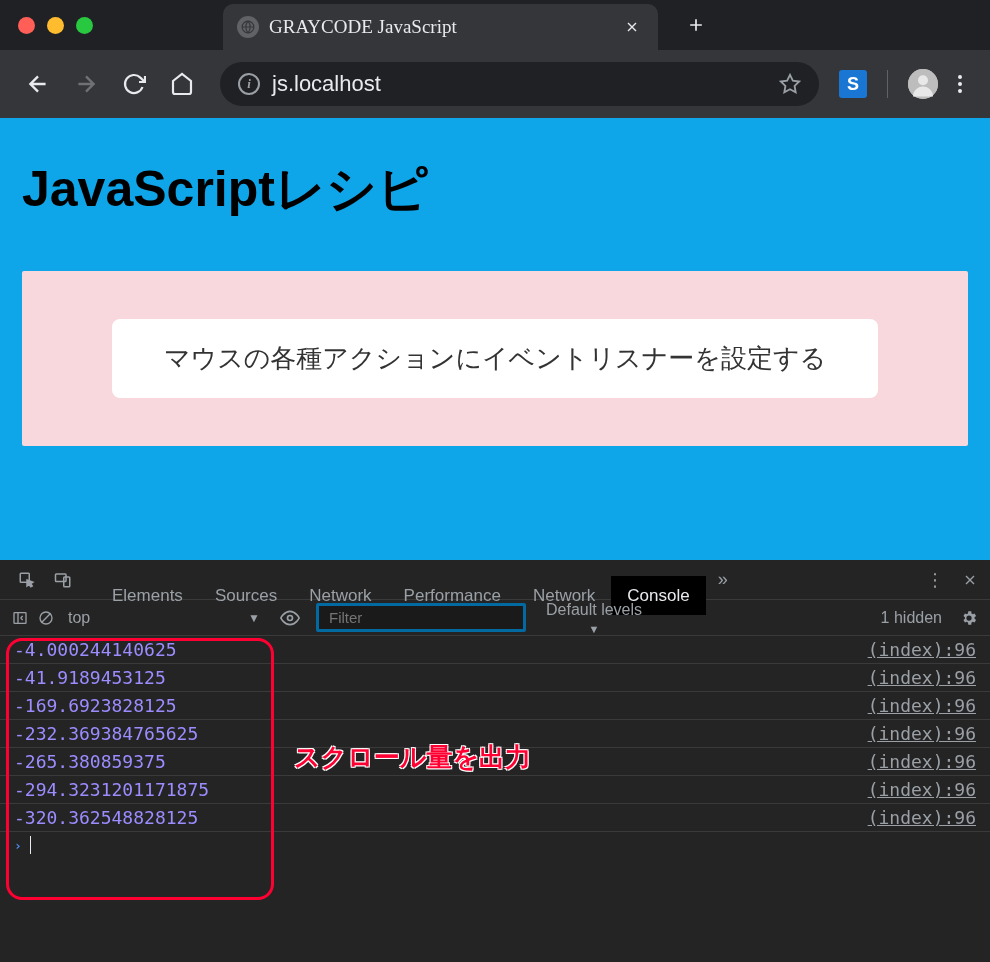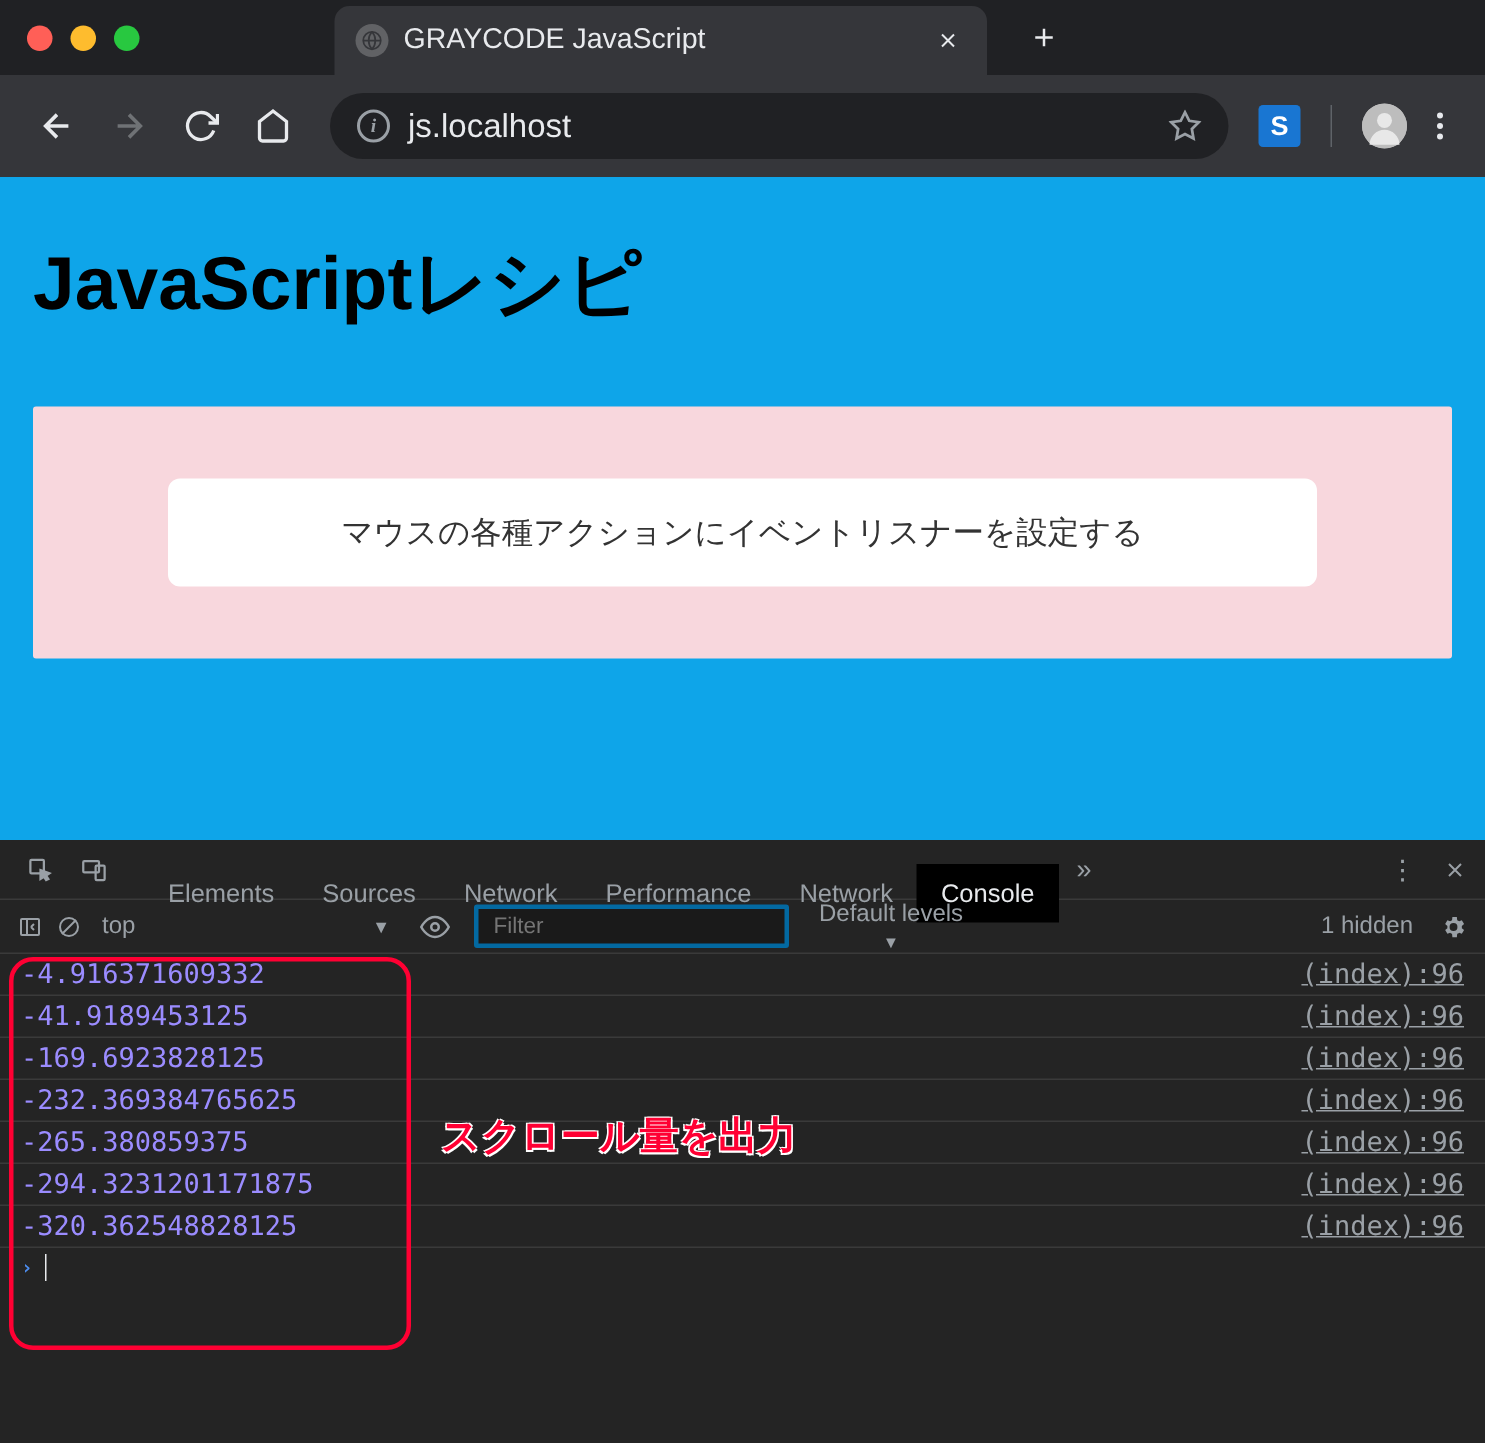--- a/index.html
+++ b/index.html
@@ -40,7 +40,7 @@
       width: 22px; height: 22px; border-radius: 50%;
       background: #616265; display: flex; align-items: center; justify-content: center;
     }
-    .tab-title { color: #e8eaed; font-size: 19px; flex: 1; white-space: nowrap; overflow: hidden; }
+    .tab-title { color: #e8eaed; font-size: 19px; flex: 1; white-space: nowrap; overflow: hidden; font-family: Liberation Serif, serif; }
     .tab-close { color: #e8eaed; font-size: 20px; cursor: pointer; }
     .new-tab { color: #e8eaed; font-size: 26px; margin-left: 28px; cursor: pointer; }
 

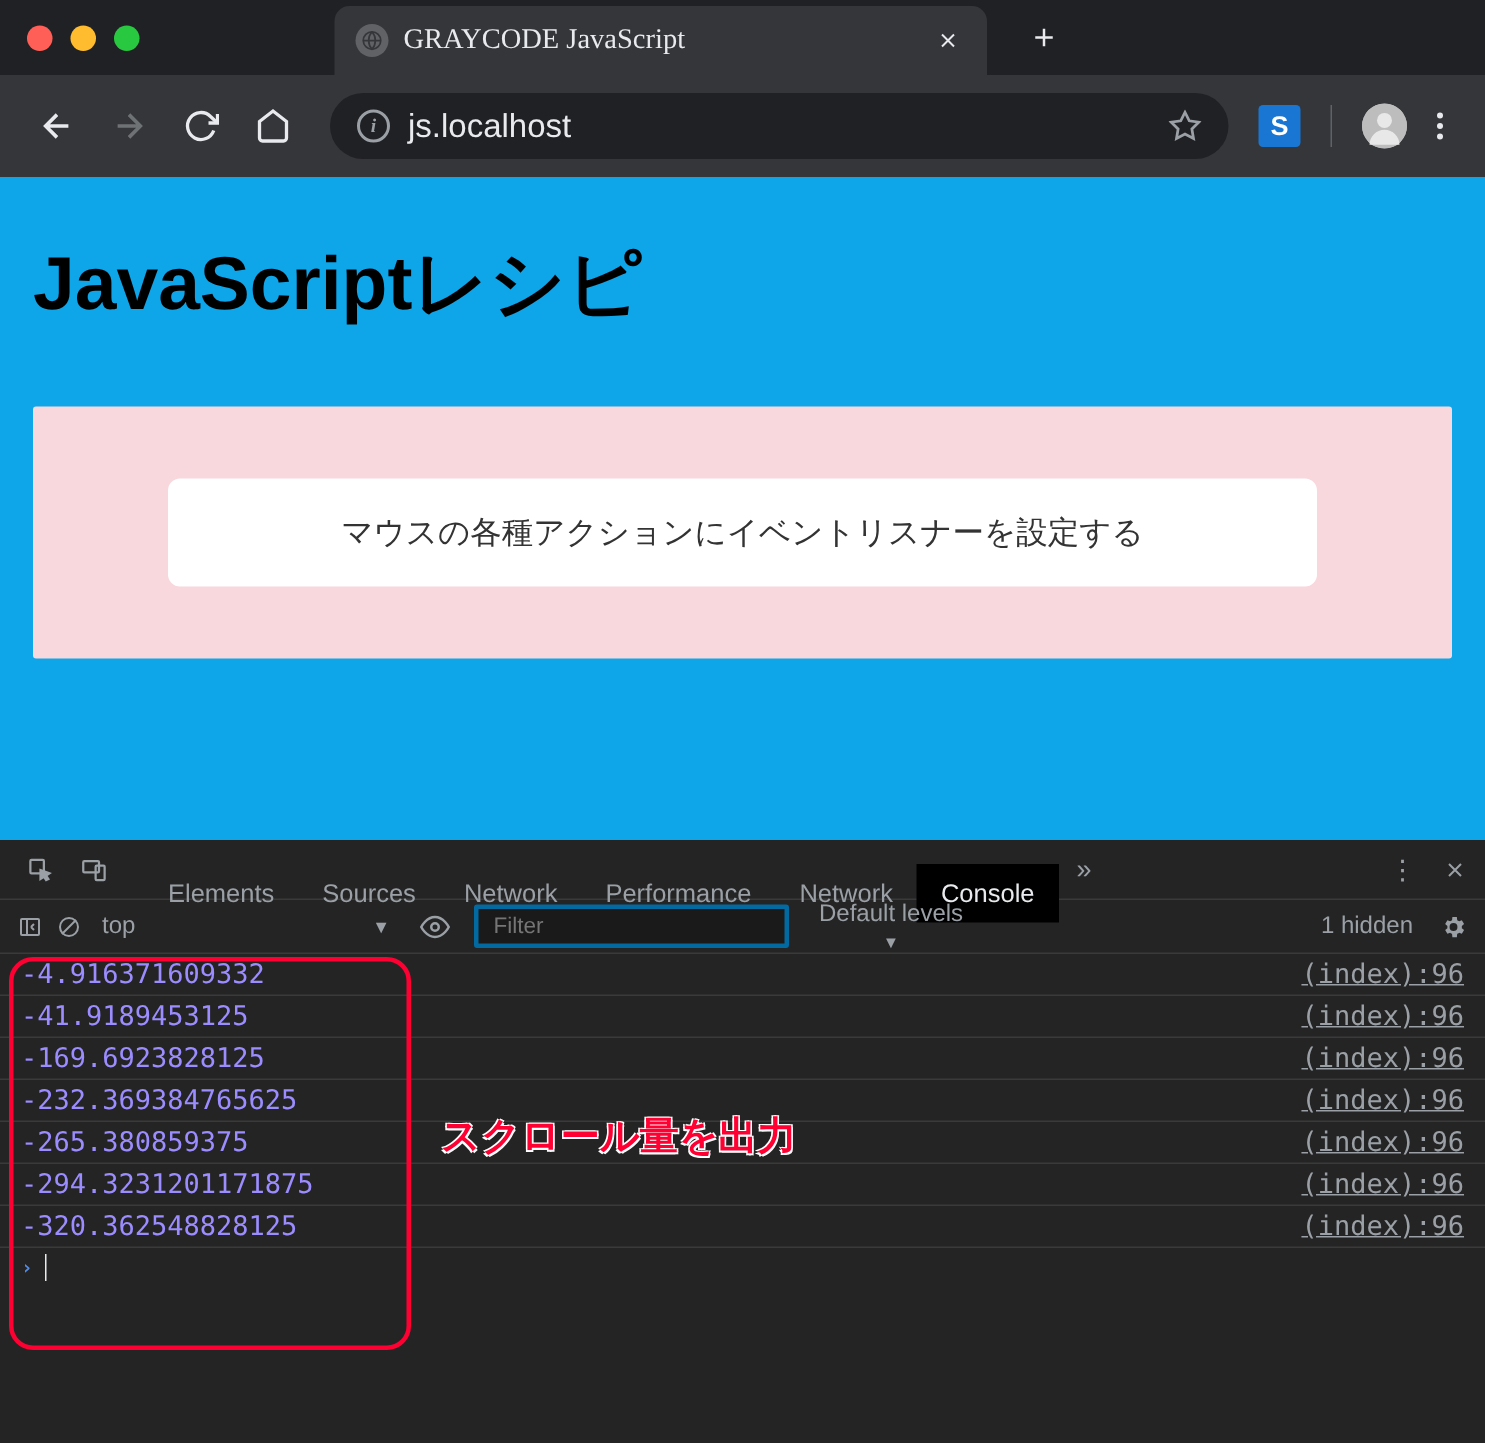--- a/index.html
+++ b/index.html
@@ -97,7 +97,7 @@
       border-radius: 8px;
       padding: 22px 30px;
       text-align: center;
-      font-size: 21px;
+      font-size: 26px;
       color: #333;
     }
 

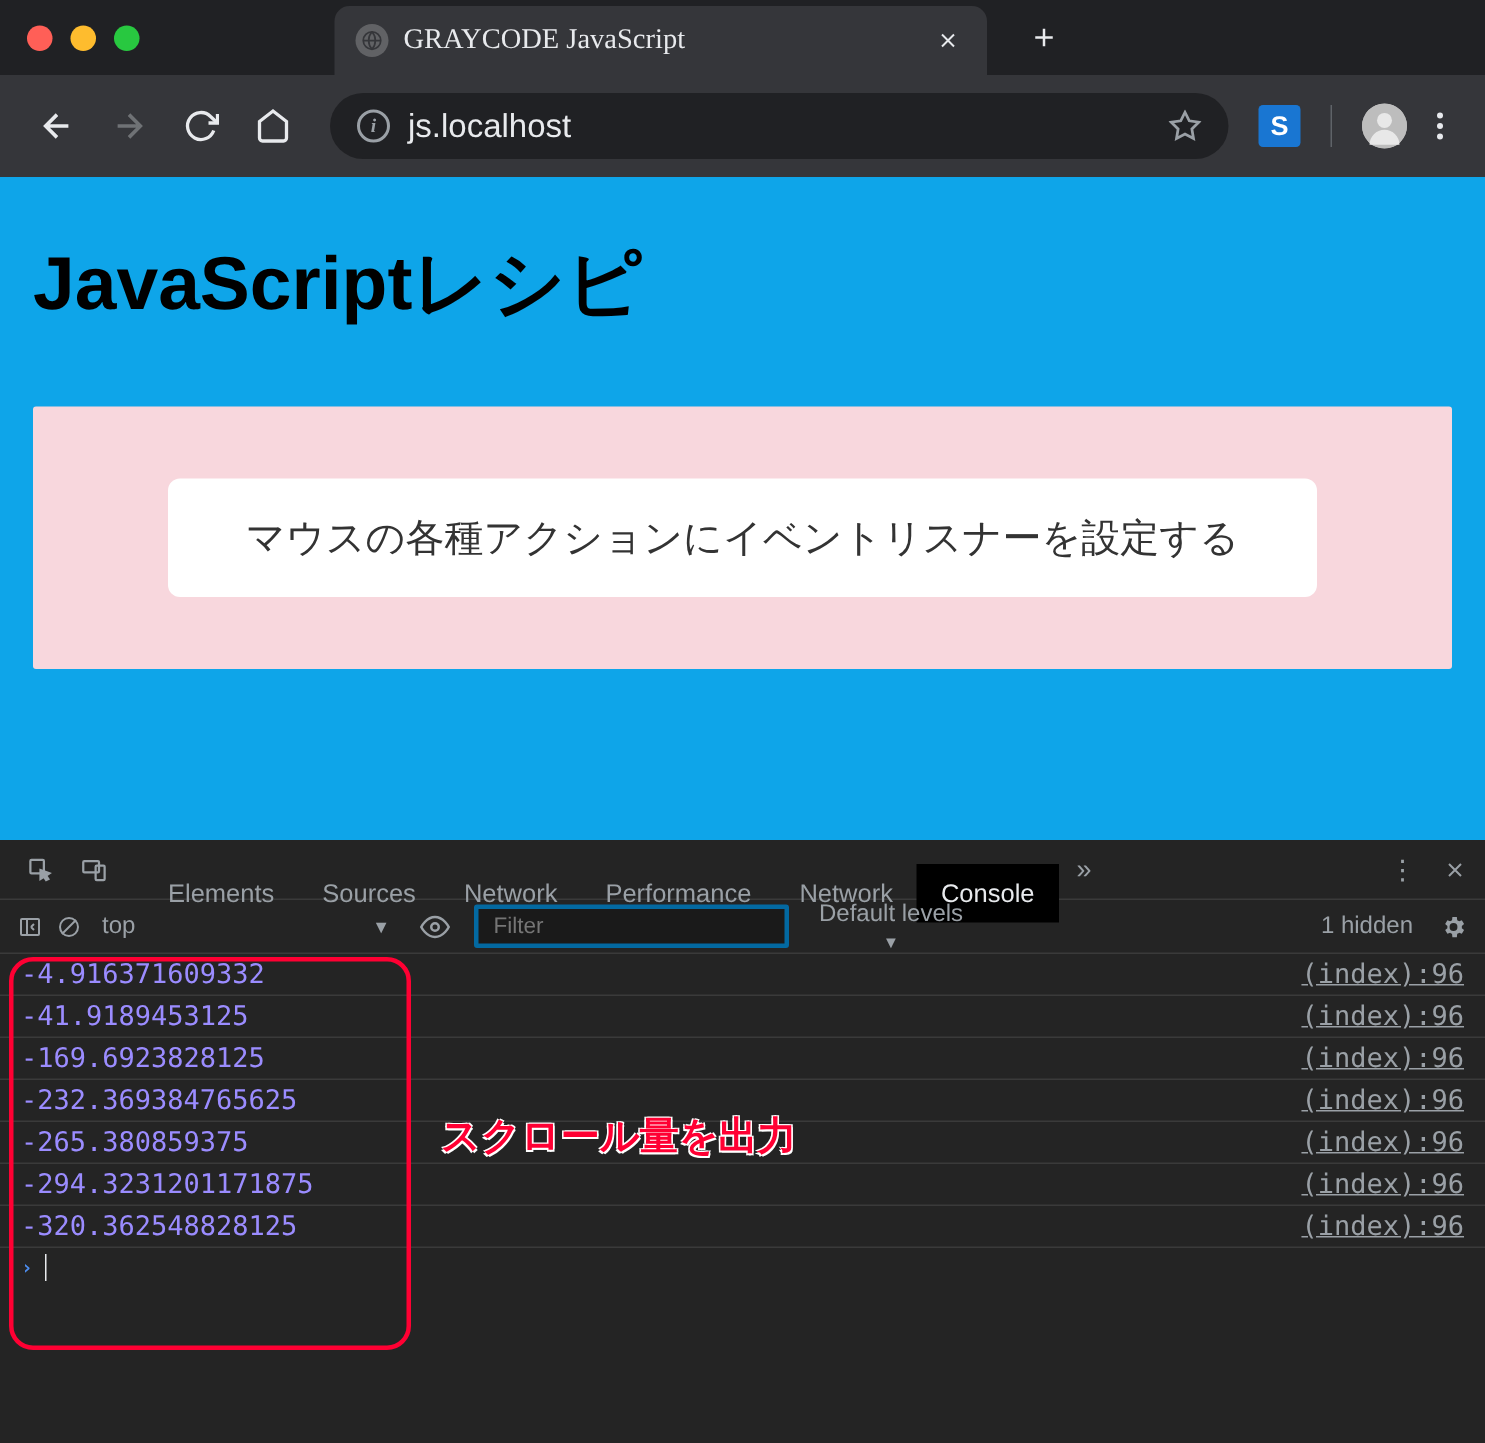--- a/index.html
+++ b/index.html
@@ -343,7 +343,7 @@
 
   <div class="console-body">
     <div class="console-line">
-      <span class="c-value">-4.916371609332</span>
+      <span class="c-value">-4.000244140625</span>
       <span class="c-source">(index):96</span>
     </div>
     <div class="console-line">

